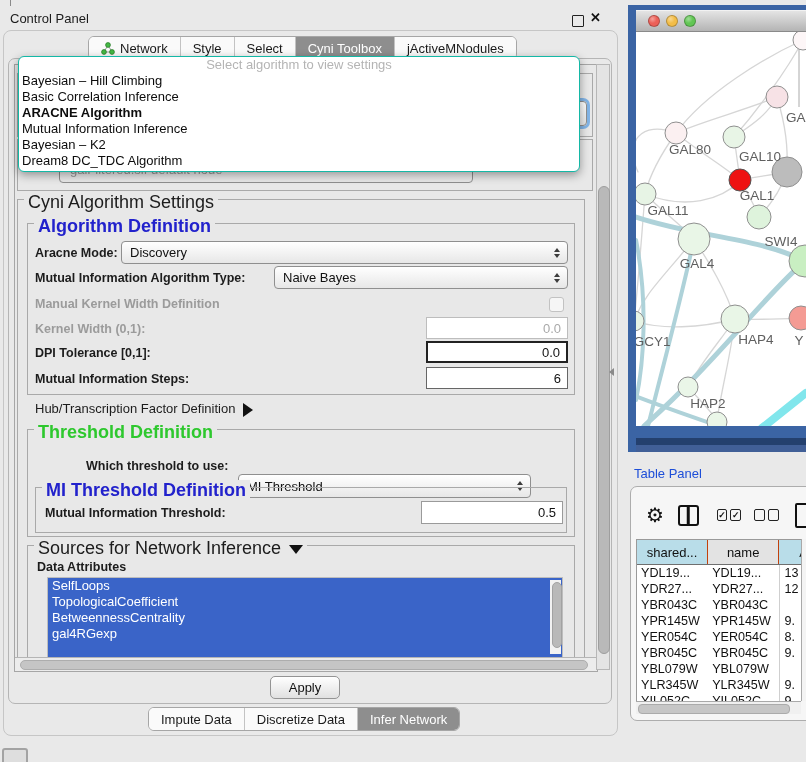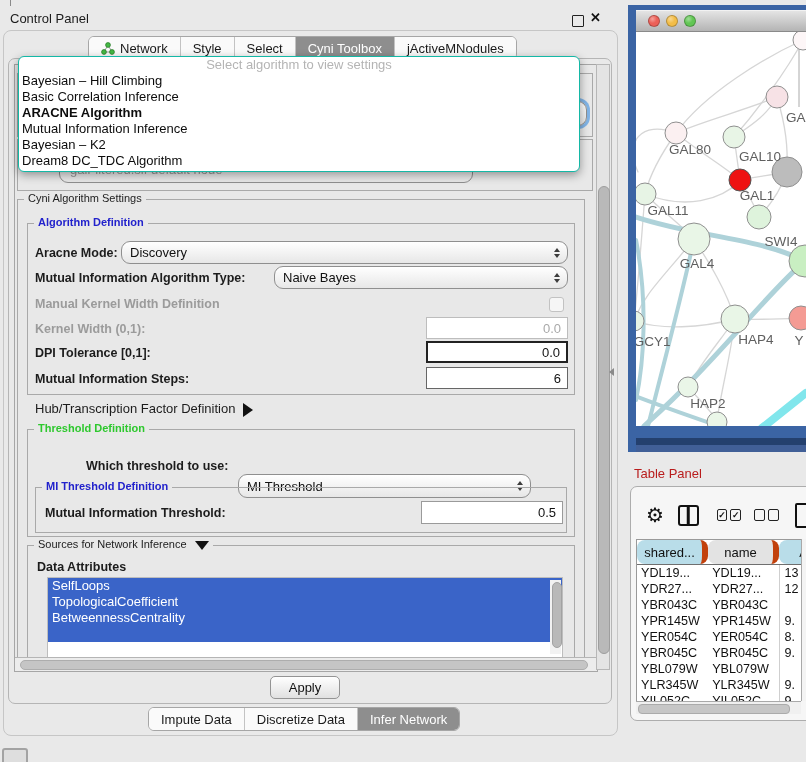--- a/index.html
+++ b/index.html
@@ -23,7 +23,7 @@
   .scrollpane{left:14px;top:64px;width:582px;height:606px;border:1px solid #a6a6a6;background:#e8e8e8;overflow:hidden;}
   
   .grp{position:absolute;border:1px solid #a9a9a9;}
-  .grp-title{position:absolute;top:-8px;left:6px;background:#e8e8e8;padding:0 4px;font-size:11px;font-weight:bold;white-space:nowrap;}
+  .grp-title{position:absolute;top:-8px;left:6px;background:#e8e8e8;padding:0 4px;font-size:18px;font-weight:bold;white-space:nowrap;}
   .t-black{color:#1c1c1c;font-weight:normal;}
   .t-blue{color:#2222cc;}
   .t-green{color:#2ec82e;}

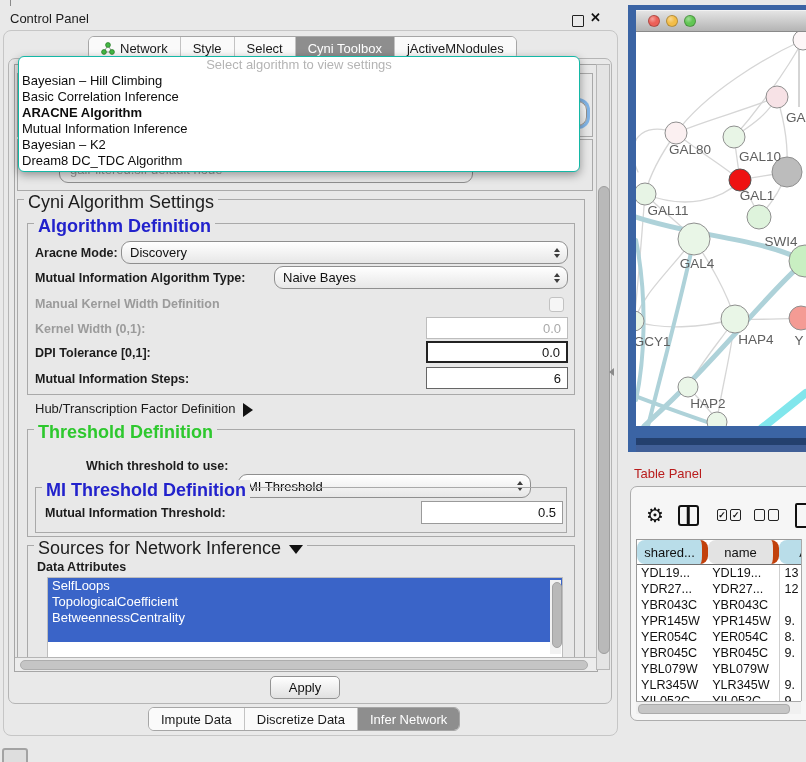--- a/index.html
+++ b/index.html
@@ -29,7 +29,7 @@
   .t-green{color:#2ec82e;}
   .lbl{position:absolute;font-size:12.5px;font-weight:bold;color:#1c1c1c;white-space:nowrap;}
   .lbl.dis{color:#9b9b9b;}
-  .combo{position:absolute;border:1px solid #8f8f8f;border-radius:9px;background:linear-gradient(#ffffff,#e7e7e7);font-size:13px;color:#111;display:flex;align-items:center;padding-left:8px;box-sizing:border-box;}
+  .combo{position:absolute;border:1px solid #8f8f8f;border-radius:4px;background:linear-gradient(#ffffff,#e7e7e7);font-size:13px;color:#111;display:flex;align-items:center;padding-left:8px;box-sizing:border-box;}
   .combo .arrows{position:absolute;right:7px;top:50%;transform:translateY(-50%);display:flex;flex-direction:column;align-items:center;}
   .arr-up{width:0;height:0;border-left:3.5px solid transparent;border-right:3.5px solid transparent;border-bottom:4.5px solid #3c3c3c;margin-bottom:2px;}
   .arr-dn{width:0;height:0;border-left:3.5px solid transparent;border-right:3.5px solid transparent;border-top:4.5px solid #3c3c3c;}

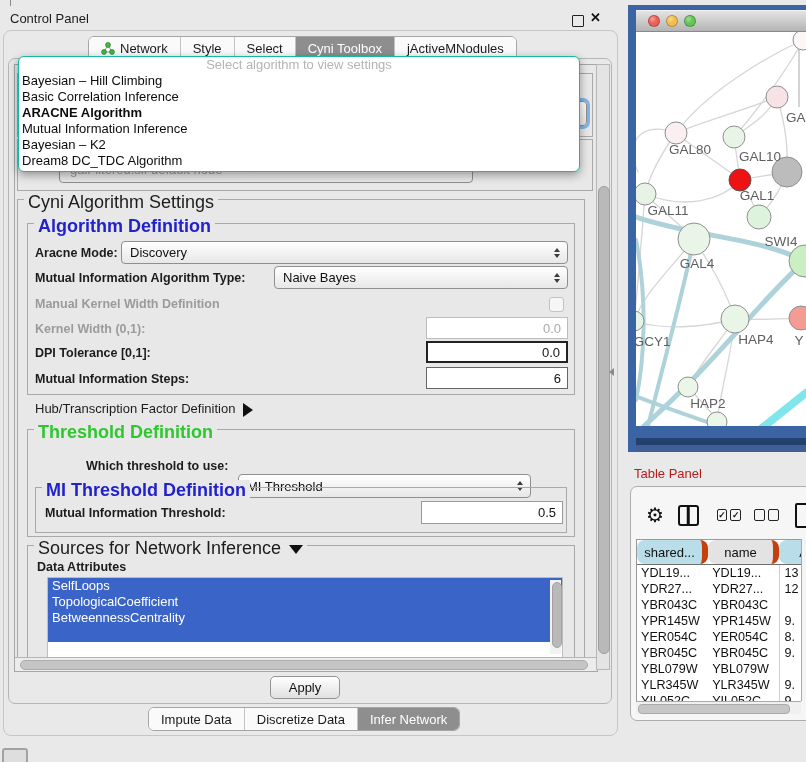--- a/index.html
+++ b/index.html
@@ -64,7 +64,7 @@
   .net-canvas{position:absolute;left:8px;top:27px;width:170px;height:394px;background:#ffffff;overflow:hidden;}
   .net-bottom{position:absolute;left:8px;top:421px;width:170px;height:26px;background:linear-gradient(#3b64a4 0 12px,#24406e 12px 19px,#415f97 19px 26px);}
   
-  .tp-title{left:634px;top:466px;font-size:13px;color:#b91c1c;}
+  .tp-title{left:634px;top:466px;font-size:13px;color:#1d4ed8;}
   .table-panel{left:630px;top:486px;width:184px;height:233px;border:1px solid #adadad;border-radius:7px;background:#f6f6f6;}
   .tp-toolbar{position:absolute;left:6px;top:8px;width:176px;height:40px;display:flex;align-items:center;}
   .icon-gear{font-size:20px;color:#111;margin-left:9px;}

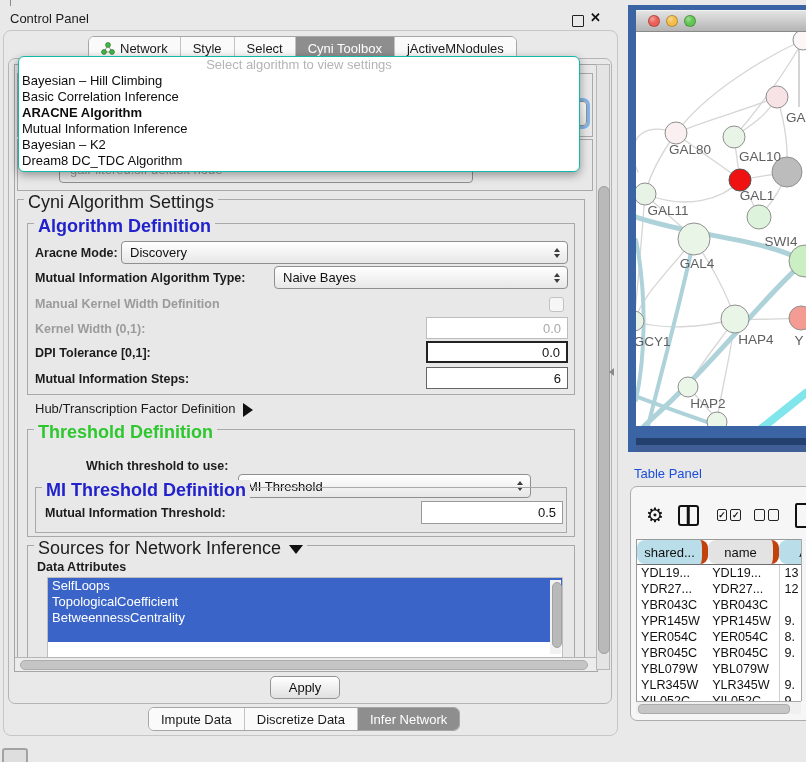--- a/index.html
+++ b/index.html
@@ -75,7 +75,7 @@
   .icon-page{width:16px;height:21px;border:2.5px solid #111;border-radius:2px;margin-left:16px;}
   .tbl-viewport{position:absolute;left:5px;top:52px;width:179px;height:162px;border:1px solid #9a9a9a;border-bottom:none;background:#fff;overflow:hidden;box-sizing:border-box;}
   .tbl-header{display:flex;height:24px;border-bottom:1.5px solid #6f6f6f;font-size:13px;color:#111;}
-  .hc{display:flex;align-items:center;justify-content:center;box-sizing:border-box;border-right:6px solid #c2410c;border-radius:8px;}
+  .hc{display:flex;align-items:center;justify-content:center;box-sizing:border-box;border-right:1px solid #c2410c;}
   .hc1{width:72px;background:#b9dde9;}
   .hc2{width:72px;background:#e3e3e3;}
   .hc3{width:35px;background:#b9dde9;justify-content:flex-start;padding-left:20px;}

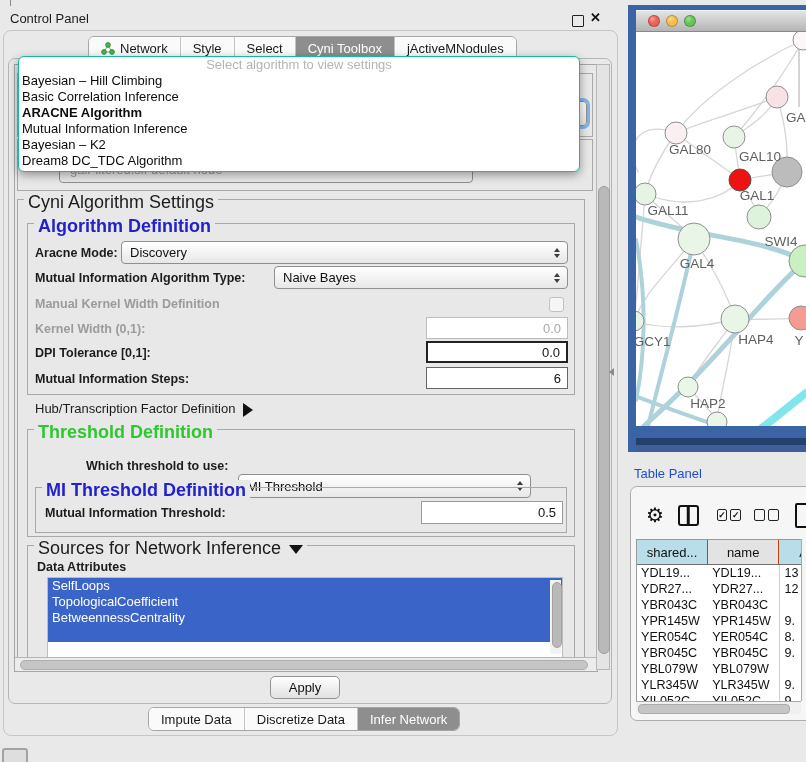--- a/index.html
+++ b/index.html
@@ -210,6 +210,7 @@
           <div class="attr-item">SelfLoops</div>
           <div class="attr-item">TopologicalCoefficient</div>
           <div class="attr-item">BetweennessCentrality</div>
+          <div class="attr-item">gal4RGexp</div>
           <div class="attr-item"></div>
         </div>
       <div class="attr-scroll">

